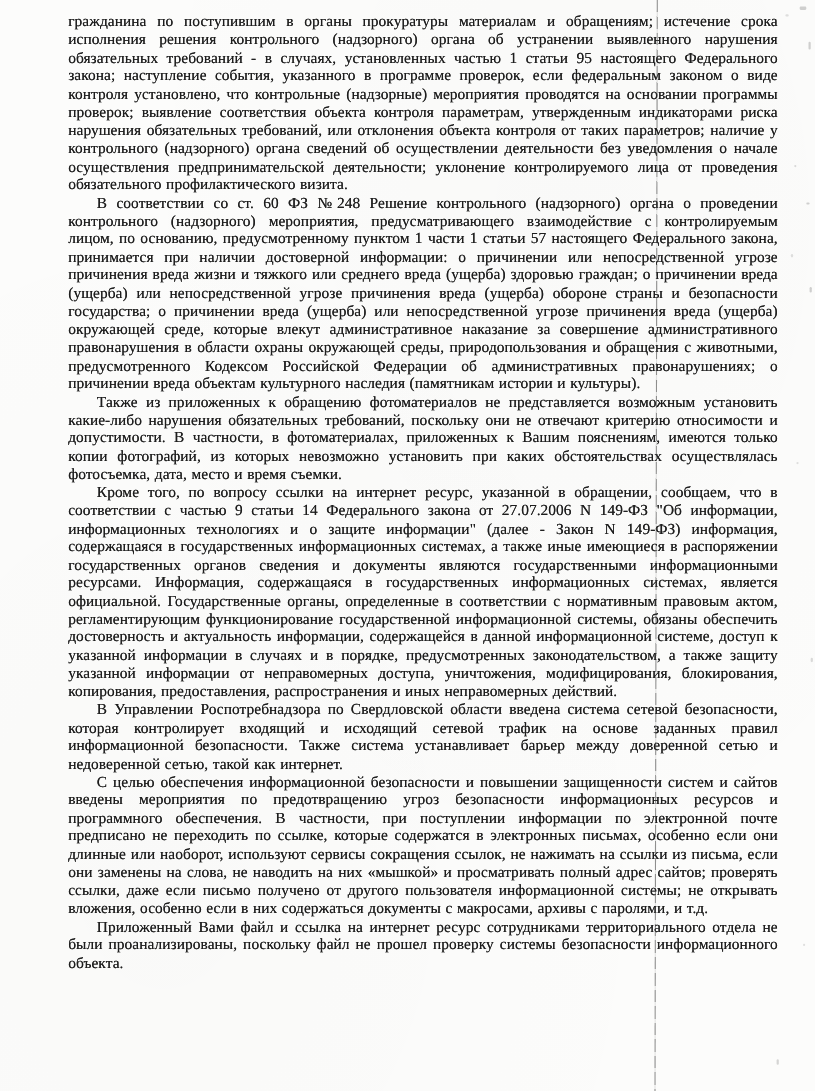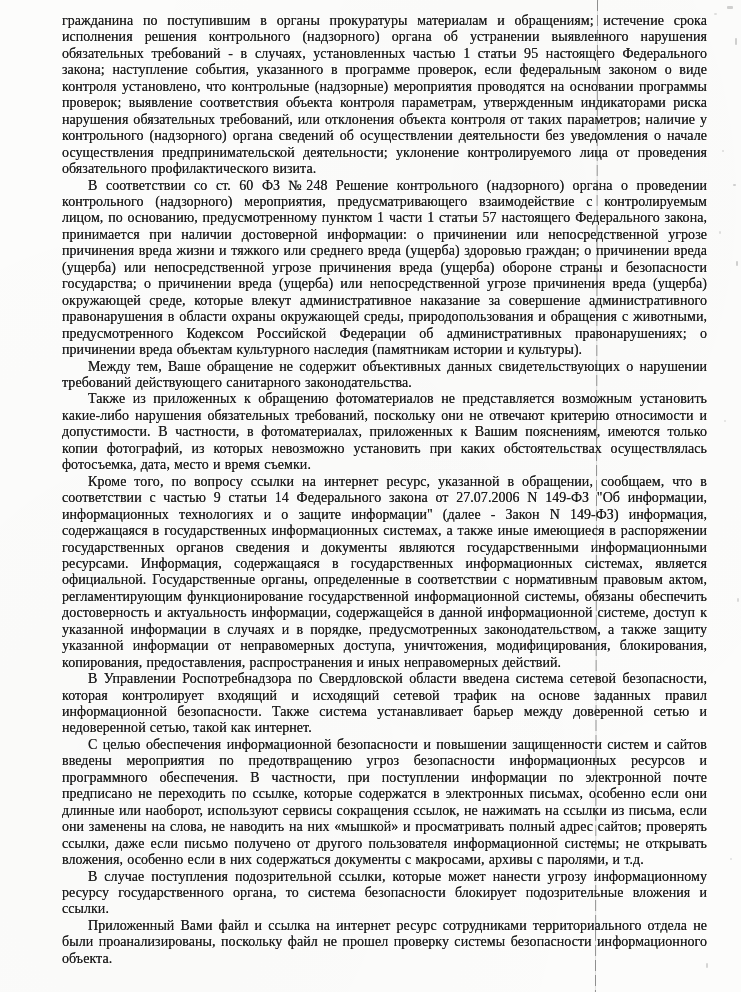--- a/index.html
+++ b/index.html
@@ -82,7 +82,6 @@
   <div class="body-text">
     <p class="para first">гражданина по поступившим в органы прокуратуры материалам и обращениям; истечение срока исполнения решения контрольного (надзорного) органа об устранении выявленного нарушения обязательных требований - в случаях, установленных частью 1 статьи 95 настоящего Федерального закона; наступление события, указанного в программе проверок, если федеральным законом о виде контроля установлено, что контрольные (надзорные) мероприятия проводятся на основании программы проверок; выявление соответствия объекта контроля параметрам, утвержденным индикаторами риска нарушения обязательных требований, или отклонения объекта контроля от таких параметров; наличие у контрольного (надзорного) органа сведений об осуществлении деятельности без уведомления о начале осуществления предпринимательской деятельности; уклонение контролируемого лица от проведения обязательного профилактического визита.</p>
     <p class="para">В соответствии со ст. 60 ФЗ №248 Решение контрольного (надзорного) органа о проведении контрольного (надзорного) мероприятия, предусматривающего взаимодействие с контролируемым лицом, по основанию, предусмотренному пунктом 1 части 1 статьи 57 настоящего Федерального закона, принимается при наличии достоверной информации: о причинении или непосредственной угрозе причинения вреда жизни и тяжкого или среднего вреда (ущерба) здоровью граждан; о причинении вреда (ущерба) или непосредственной угрозе причинения вреда (ущерба) обороне страны и безопасности государства; о причинении вреда (ущерба) или непосредственной угрозе причинения вреда (ущерба) окружающей среде, которые влекут административное наказание за совершение административного правонарушения в области охраны окружающей среды, природопользования и обращения с животными, предусмотренного Кодексом Российской Федерации об административных правонарушениях; о причинении вреда объектам культурного наследия (памятникам истории и культуры).</p>
-    <p class="para">Между тем, Ваше обращение не содержит объективных данных свидетельствующих о нарушении требований действующего санитарного законодательства.</p>
     <p class="para">Также из приложенных к обращению фотоматериалов не представляется возможным установить какие-либо нарушения обязательных требований, поскольку они не отвечают критерию относимости и допустимости. В частности, в фотоматериалах, приложенных к Вашим пояснениям, имеются только копии фотографий, из которых невозможно установить при каких обстоятельствах осуществлялась фотосъемка, дата, место и время съемки.</p>
     <p class="para">Кроме того, по вопросу ссылки на интернет ресурс, указанной в обращении, сообщаем, что в соответствии с частью 9 статьи 14 Федерального закона от 27.07.2006 N 149-ФЗ "Об информации, информационных технологиях и о защите информации" (далее - Закон N 149-ФЗ) информация, содержащаяся в государственных информационных системах, а также иные имеющиеся в распоряжении государственных органов сведения и документы являются государственными информационными ресурсами. Информация, содержащаяся в государственных информационных системах, является официальной. Государственные органы, определенные в соответствии с нормативным правовым актом, регламентирующим функционирование государственной информационной системы, обязаны обеспечить достоверность и актуальность информации, содержащейся в данной информационной системе, доступ к указанной информации в случаях и в порядке, предусмотренных законодательством, а также защиту указанной информации от неправомерных доступа, уничтожения, модифицирования, блокирования, копирования, предоставления, распространения и иных неправомерных действий.</p>
     <p class="para">В Управлении Роспотребнадзора по Свердловской области введена система сетевой безопасности, которая контролирует входящий и исходящий сетевой трафик на основе заданных правил информационной безопасности. Также система устанавливает барьер между доверенной сетью и недоверенной сетью, такой как интернет.</p>

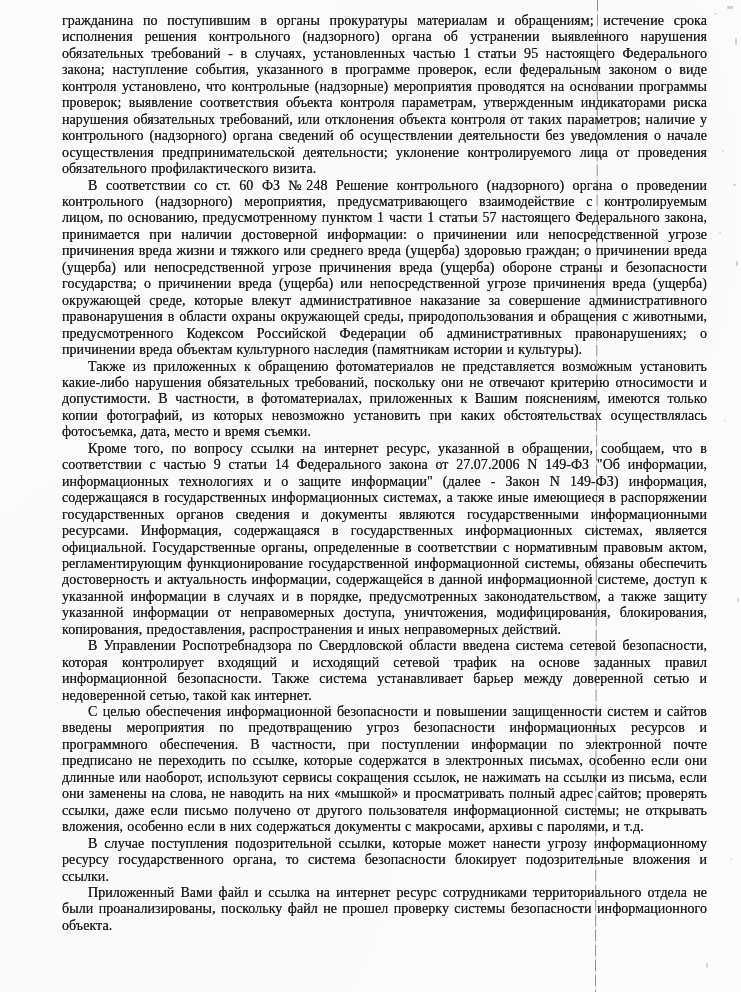--- a/index.html
+++ b/index.html
@@ -86,7 +86,6 @@
     <p class="para">Кроме того, по вопросу ссылки на интернет ресурс, указанной в обращении, сообщаем, что в соответствии с частью 9 статьи 14 Федерального закона от 27.07.2006 N 149-ФЗ "Об информации, информационных технологиях и о защите информации" (далее - Закон N 149-ФЗ) информация, содержащаяся в государственных информационных системах, а также иные имеющиеся в распоряжении государственных органов сведения и документы являются государственными информационными ресурсами. Информация, содержащаяся в государственных информационных системах, является официальной. Государственные органы, определенные в соответствии с нормативным правовым актом, регламентирующим функционирование государственной информационной системы, обязаны обеспечить достоверность и актуальность информации, содержащейся в данной информационной системе, доступ к указанной информации в случаях и в порядке, предусмотренных законодательством, а также защиту указанной информации от неправомерных доступа, уничтожения, модифицирования, блокирования, копирования, предоставления, распространения и иных неправомерных действий.</p>
     <p class="para">В Управлении Роспотребнадзора по Свердловской области введена система сетевой безопасности, которая контролирует входящий и исходящий сетевой трафик на основе заданных правил информационной безопасности. Также система устанавливает барьер между доверенной сетью и недоверенной сетью, такой как интернет.</p>
     <p class="para">С целью обеспечения информационной безопасности и повышении защищенности систем и сайтов введены мероприятия по предотвращению угроз безопасности информационных ресурсов и программного обеспечения. В частности, при поступлении информации по электронной почте предписано не переходить по ссылке, которые содержатся в электронных письмах, особенно если они длинные или наоборот, используют сервисы сокращения ссылок, не нажимать на ссылки из письма, если они заменены на слова, не наводить на них «мышкой» и просматривать полный адрес сайтов; проверять ссылки, даже если письмо получено от другого пользователя информационной системы; не открывать вложения, особенно если в них содержаться документы с макросами, архивы с паролями, и т.д.</p>
-    <p class="para">В случае поступления подозрительной ссылки, которые может нанести угрозу информационному ресурсу государственного органа, то система безопасности блокирует подозрительные вложения и ссылки.</p>
     <p class="para">Приложенный Вами файл и ссылка на интернет ресурс сотрудниками территориального отдела не были проанализированы, поскольку файл не прошел проверку системы безопасности информационного объекта.</p>
   </div>
 

